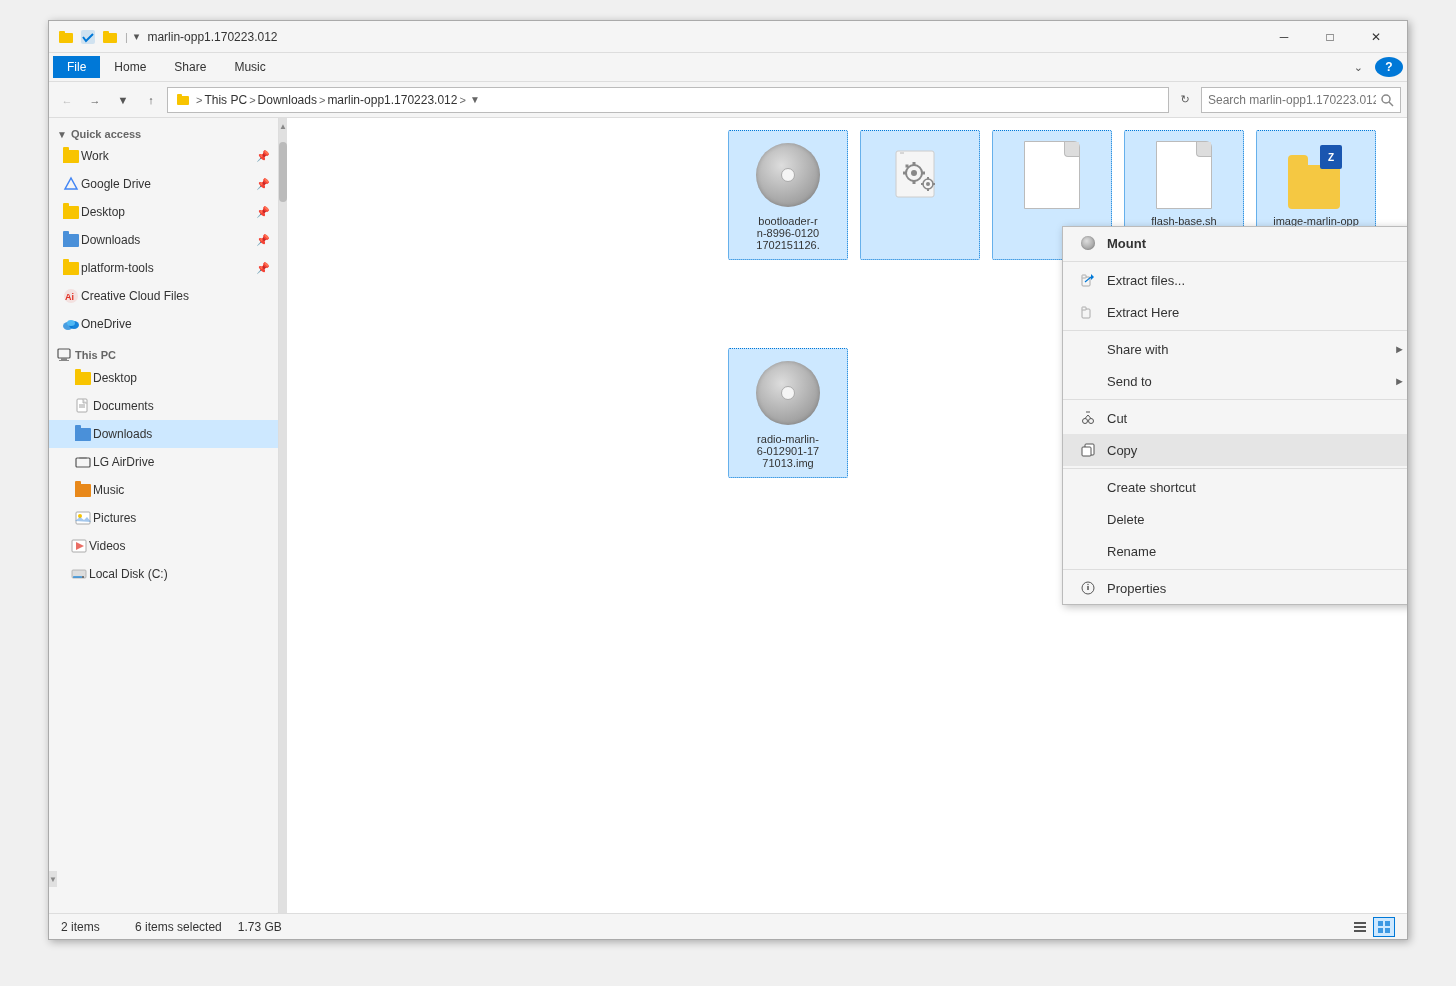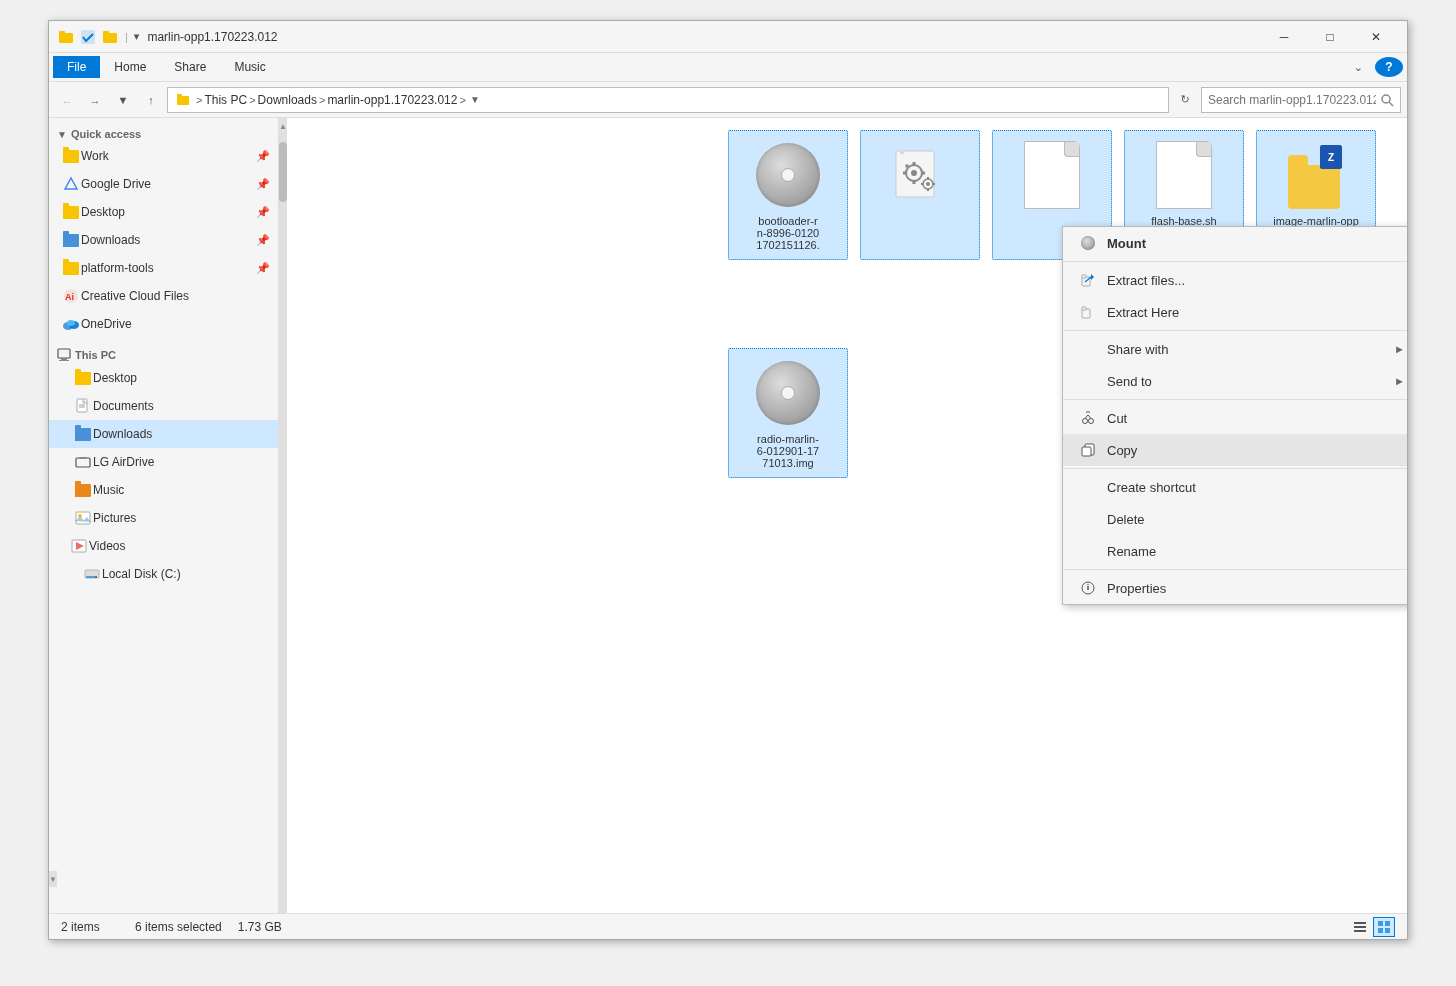--- a/index.html
+++ b/index.html
@@ -711,7 +711,7 @@
           <span class="item-label">Videos</span>
         </div>
 
-        <div class="sidebar-item" style="padding-left:33px">
+        <div class="sidebar-item" style="padding-left:20px">
           <div class="item-icon">
             <svg width="16" height="14" viewBox="0 0 16 14">
               <rect x="1" y="3" width="14" height="8" rx="1" fill="#ddd" stroke="#aaa" stroke-width="0.8"></rect>

